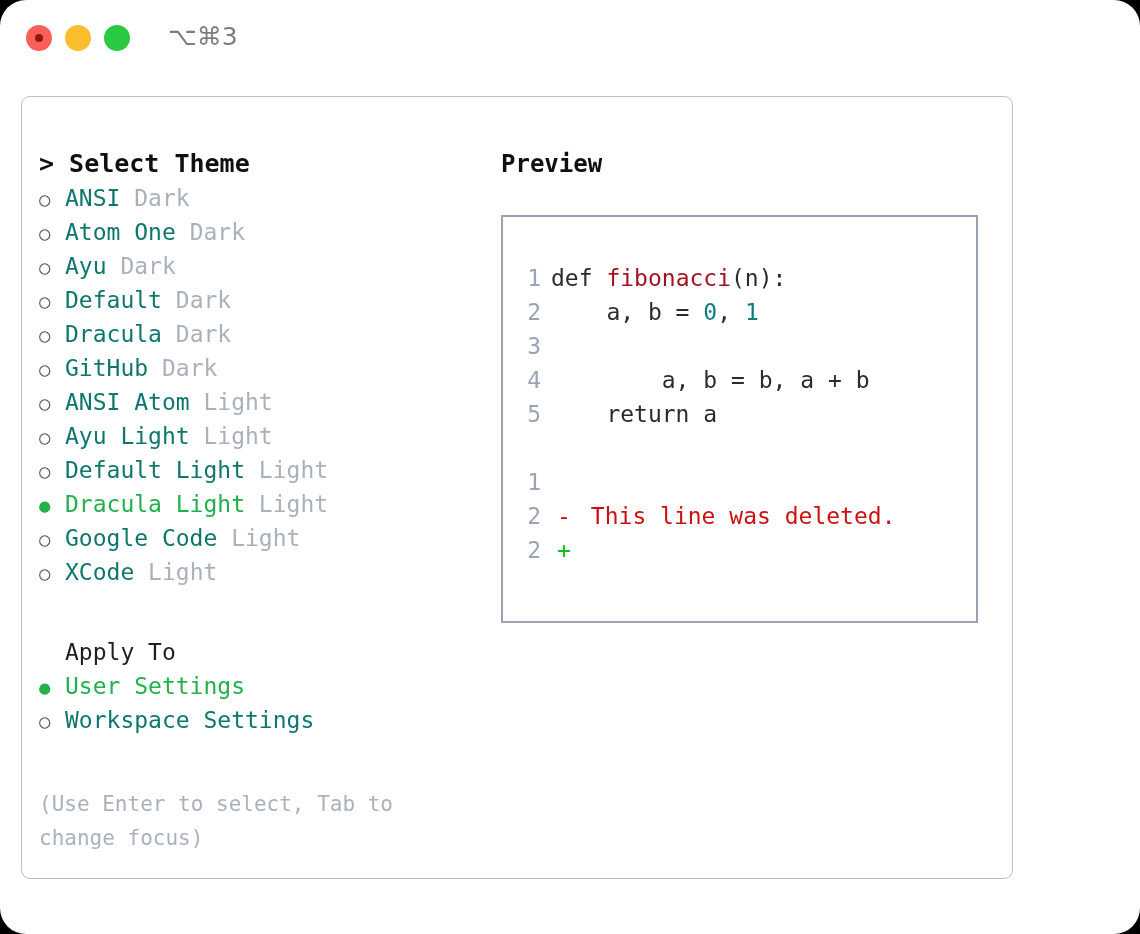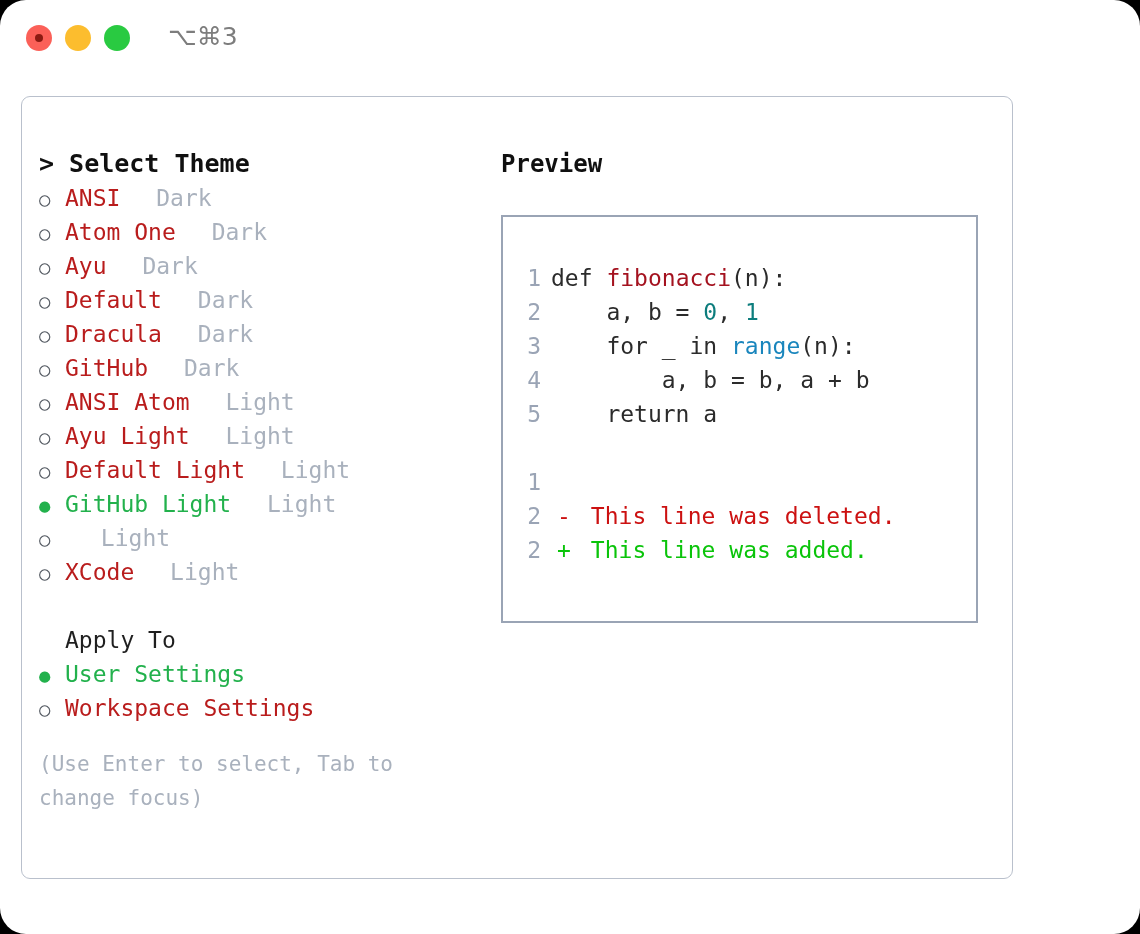--- a/index.html
+++ b/index.html
@@ -129,7 +129,7 @@
   }
   .marker.blank { color: transparent; }
 
-  .row-label { color: #b91c1c; }
+  .row-label { color: #0f766e; }
   .row-label.sel { color: #22b14c; }
   .row-variant { color: #a9b1bd; margin-left: 22px; }
 

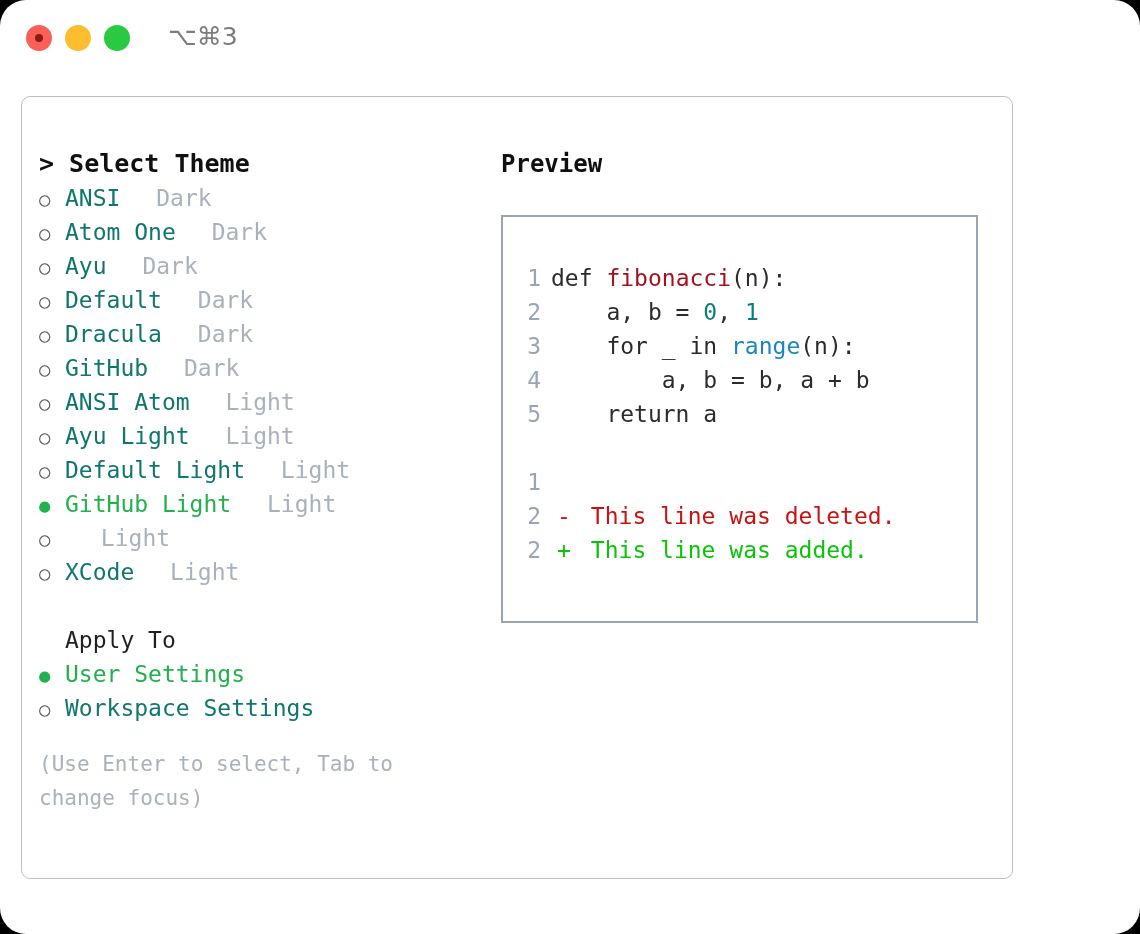--- a/index.html
+++ b/index.html
@@ -131,7 +131,7 @@
 
   .row-label { color: #0f766e; }
   .row-label.sel { color: #22b14c; }
-  .row-variant { color: #a9b1bd; margin-left: 22px; }
+  .row-variant { color: #a9b1bd; }
 
   .subhead {
     display: flex;

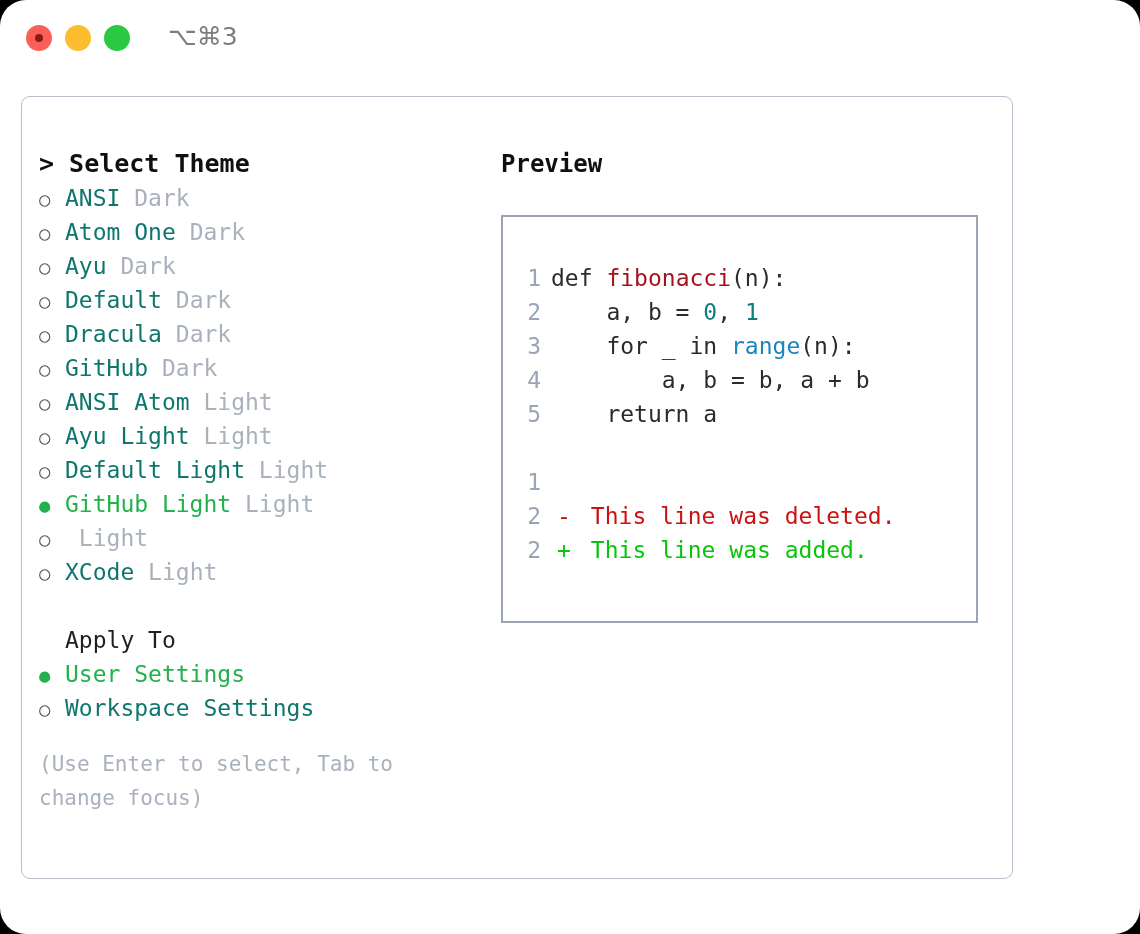--- a/index.html
+++ b/index.html
@@ -262,7 +262,7 @@
         <div id="code-block">
             <div class="code-line"><span class="gutter">1</span><span class="code-text"><span class="tok-kw">def </span><span class="tok-fn">fibonacci</span><span class="tok-plain">(n):</span></span></div>
             <div class="code-line"><span class="gutter">2</span><span class="code-text"><span class="tok-plain">    a, b = </span><span class="tok-num">0</span><span class="tok-plain">, </span><span class="tok-num">1</span></span></div>
-            <div class="code-line"><span class="gutter">3</span><span class="code-text"><span class="tok-plain">    for _ in </span><span class="tok-call">range</span><span class="tok-plain">(n):</span></span></div>
+            <div class="code-line"><span class="gutter">3</span></div>
             <div class="code-line"><span class="gutter">4</span><span class="code-text"><span class="tok-plain">        a, b = b, a + b</span></span></div>
             <div class="code-line"><span class="gutter">5</span><span class="code-text"><span class="tok-plain">    return a</span></span></div>
           </div>

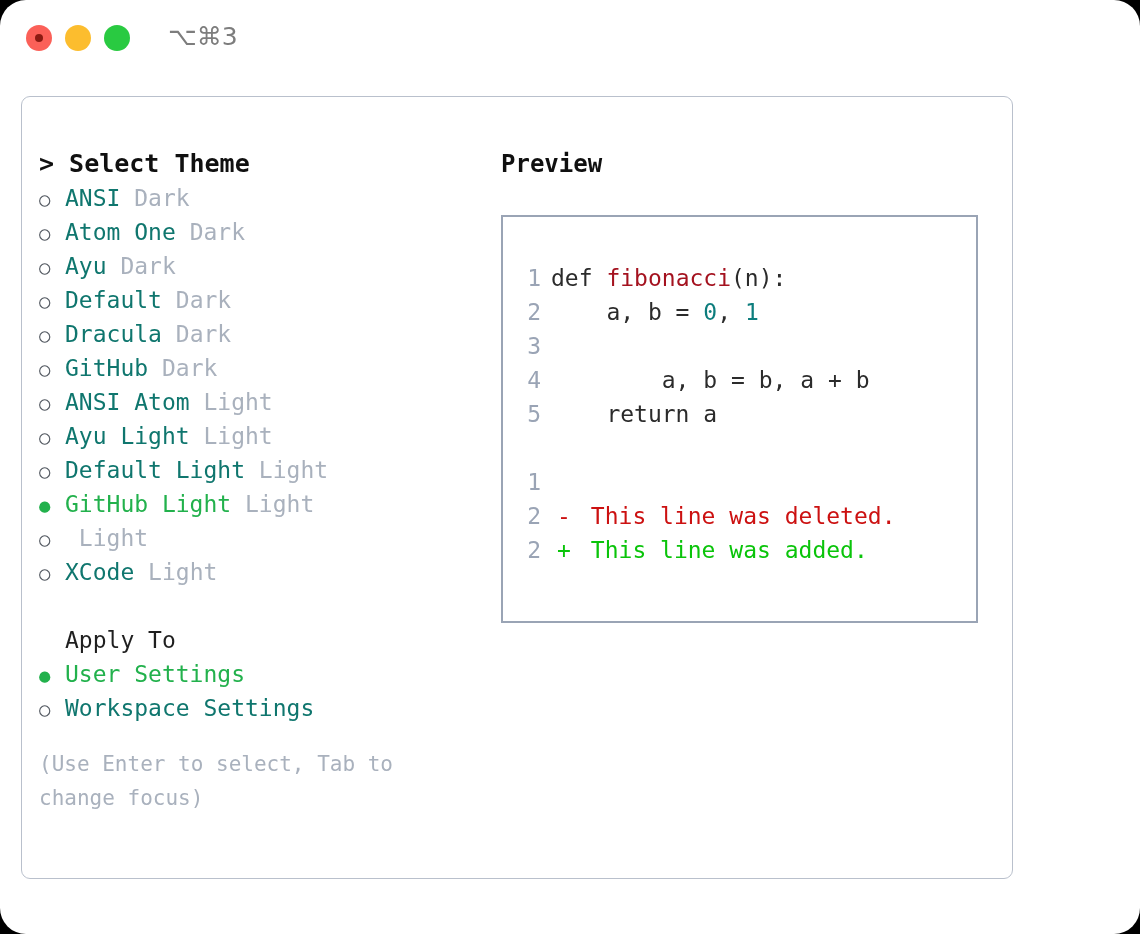--- a/index.html
+++ b/index.html
@@ -237,7 +237,7 @@
           <div class="row"><span class="marker">○</span><span class="row-label">ANSI Atom</span><span class="row-variant"> Light</span></div>
           <div class="row"><span class="marker">○</span><span class="row-label">Ayu Light</span><span class="row-variant"> Light</span></div>
           <div class="row"><span class="marker">○</span><span class="row-label">Default Light</span><span class="row-variant"> Light</span></div>
-          <div class="row"><span class="marker sel">●</span><span class="row-label sel">GitHub Light</span><span class="row-variant"> Light</span></div>
+          <div class="row"><span class="marker sel">●</span><span class="row-label sel">Dracula Light</span><span class="row-variant"> Light</span></div>
           <div class="row"><span class="marker">○</span><span class="row-variant"> Light</span></div>
           <div class="row"><span class="marker">○</span><span class="row-label">XCode</span><span class="row-variant"> Light</span></div>
         </div>

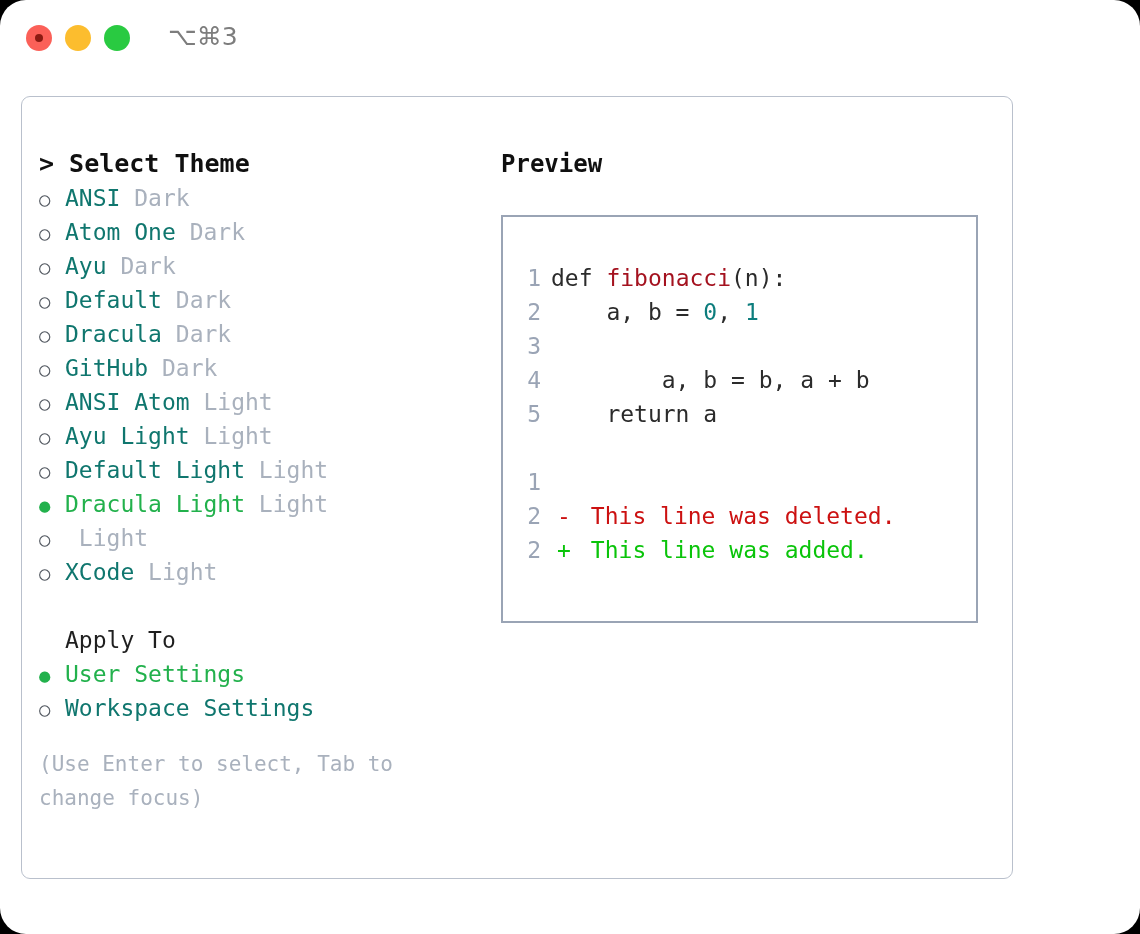--- a/index.html
+++ b/index.html
@@ -238,7 +238,7 @@
           <div class="row"><span class="marker">○</span><span class="row-label">Ayu Light</span><span class="row-variant"> Light</span></div>
           <div class="row"><span class="marker">○</span><span class="row-label">Default Light</span><span class="row-variant"> Light</span></div>
           <div class="row"><span class="marker sel">●</span><span class="row-label sel">Dracula Light</span><span class="row-variant"> Light</span></div>
-          <div class="row"><span class="marker">○</span><span class="row-variant"> Light</span></div>
+          <div class="row"><span class="marker">○</span><span class="row-label">Google Code</span><span class="row-variant"> Light</span></div>
           <div class="row"><span class="marker">○</span><span class="row-label">XCode</span><span class="row-variant"> Light</span></div>
         </div>
 

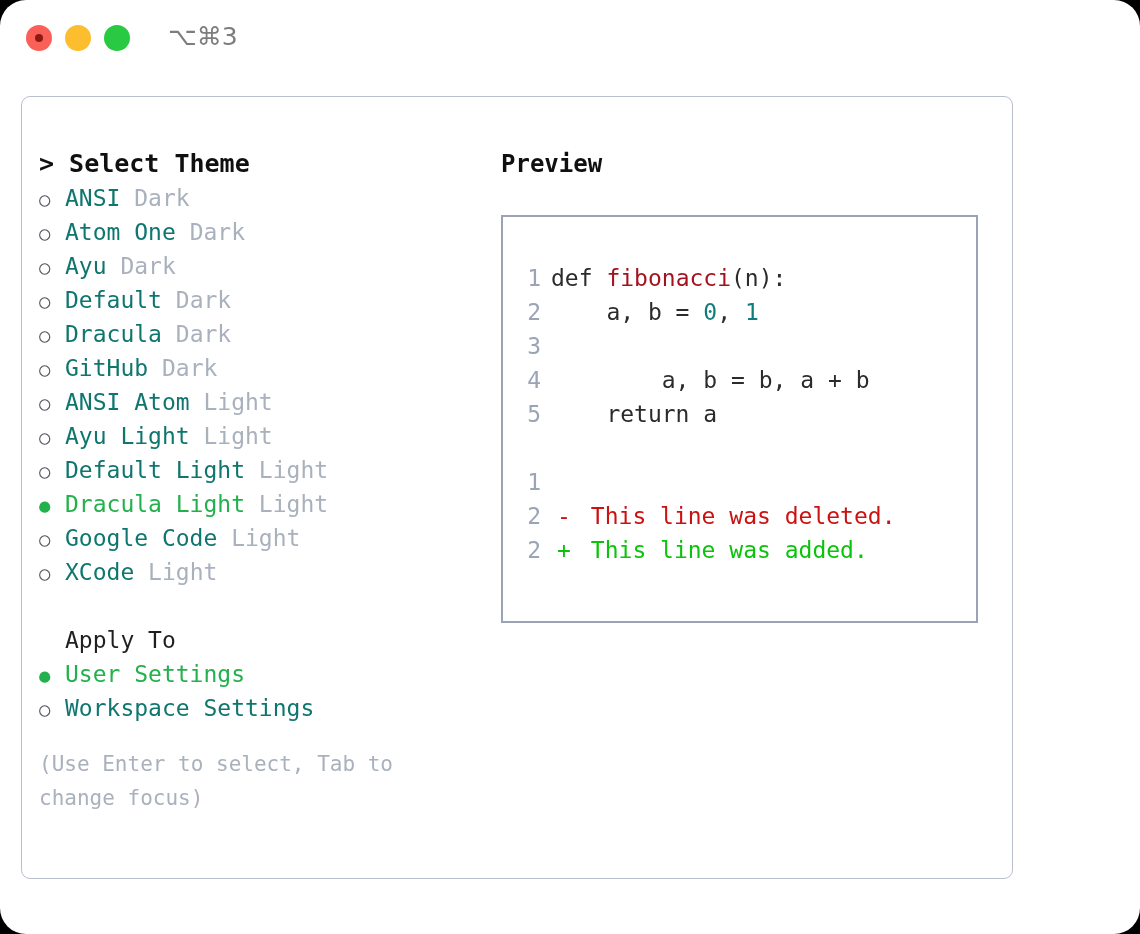--- a/index.html
+++ b/index.html
@@ -270,7 +270,7 @@
         <div id="diff-block">
             <div class="diff-line"><span class="gutter">1</span><span class="diff-mark mark-ctx"> </span></div>
             <div class="diff-line"><span class="gutter">2</span><span class="diff-mark mark-del">-</span><span class="diff-del"> This line was deleted.</span></div>
-            <div class="diff-line"><span class="gutter">2</span><span class="diff-mark mark-add">+</span><span class="diff-add"> This line was added.</span></div>
+            <div class="diff-line"><span class="gutter">2</span><span class="diff-mark mark-add">+</span></div>
           </div>
       </div>
     </div>

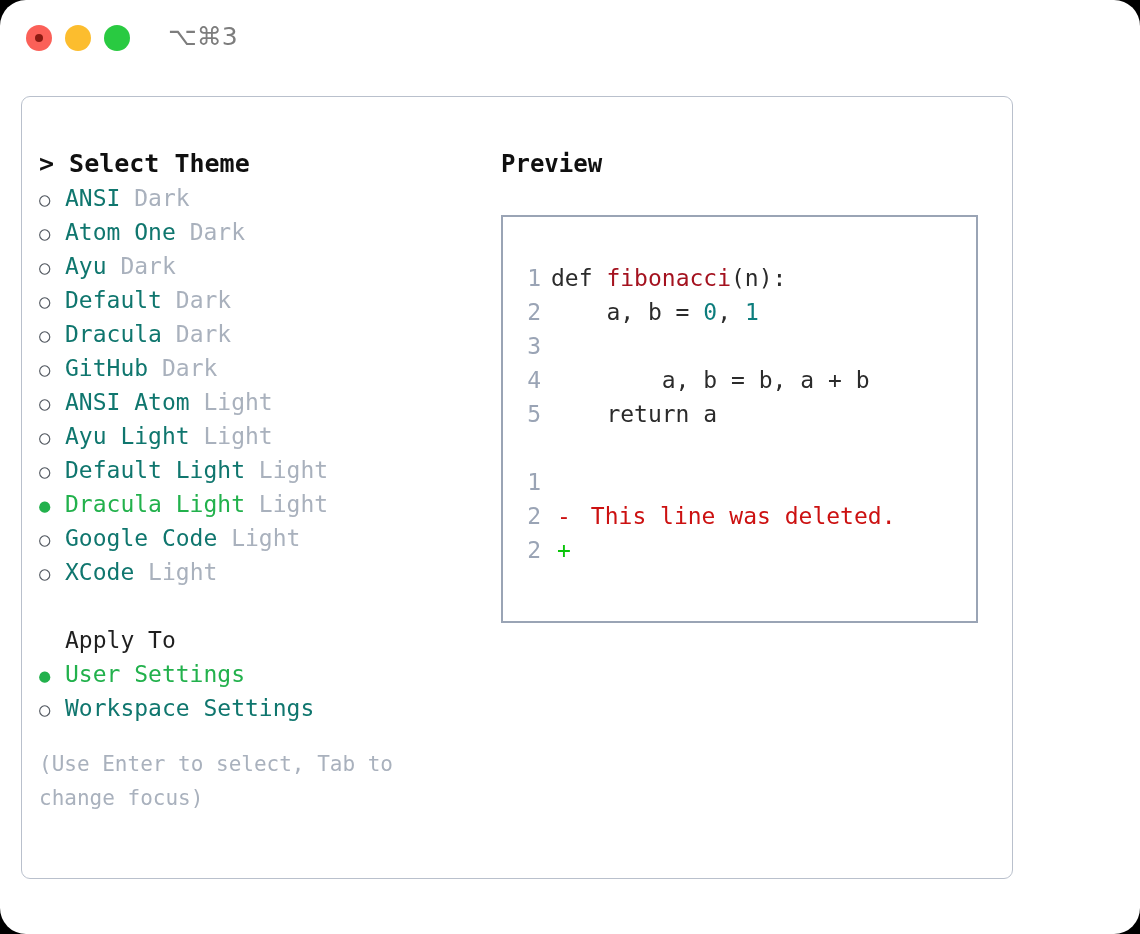--- a/index.html
+++ b/index.html
@@ -141,7 +141,7 @@
     font-size: 23px;
     color: #1f1f1f;
     white-space: pre;
-    margin-top: 34px;
+    margin-top: 46px;
   }
 
   .hint {

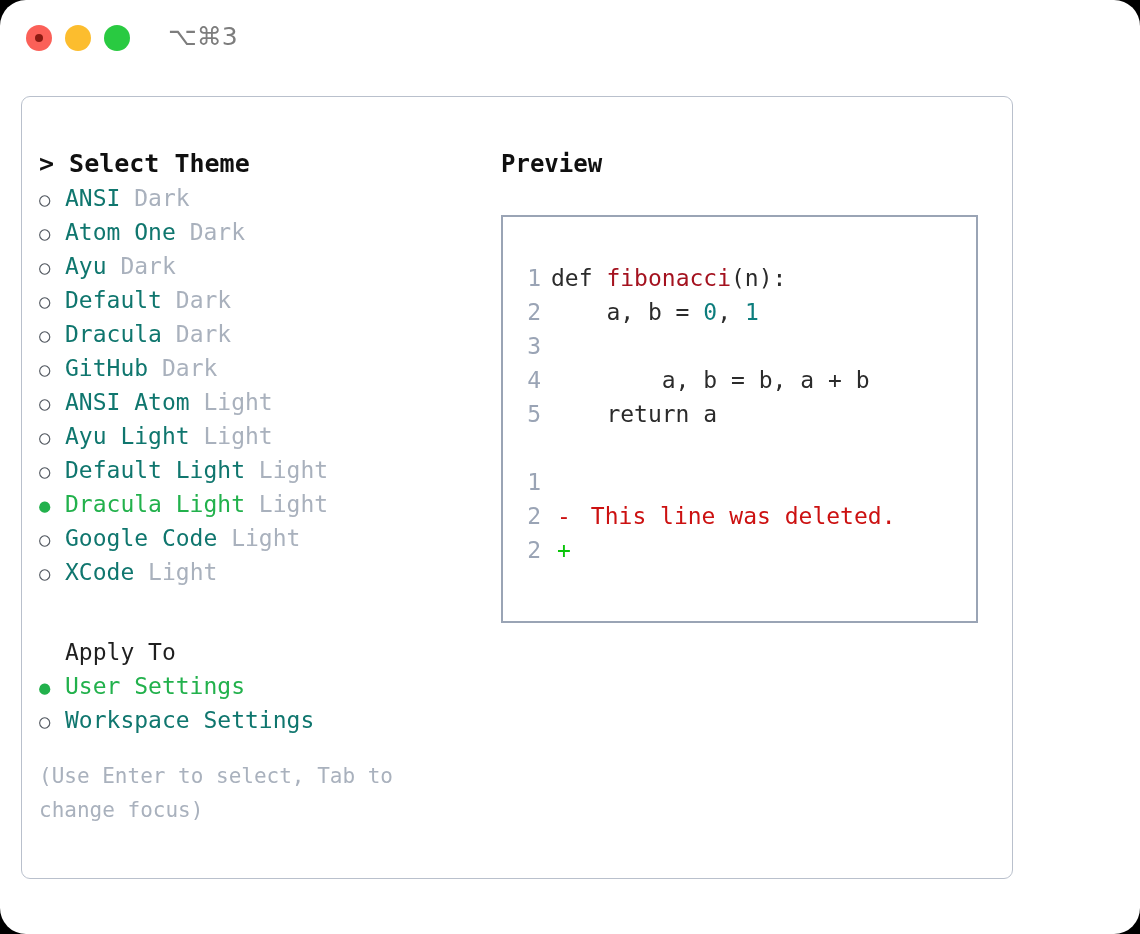--- a/index.html
+++ b/index.html
@@ -145,7 +145,7 @@
   }
 
   .hint {
-    margin-top: 22px;
+    margin-top: 50px;
     font-size: 21px;
     line-height: 34px;
     color: #a9b1bd;

